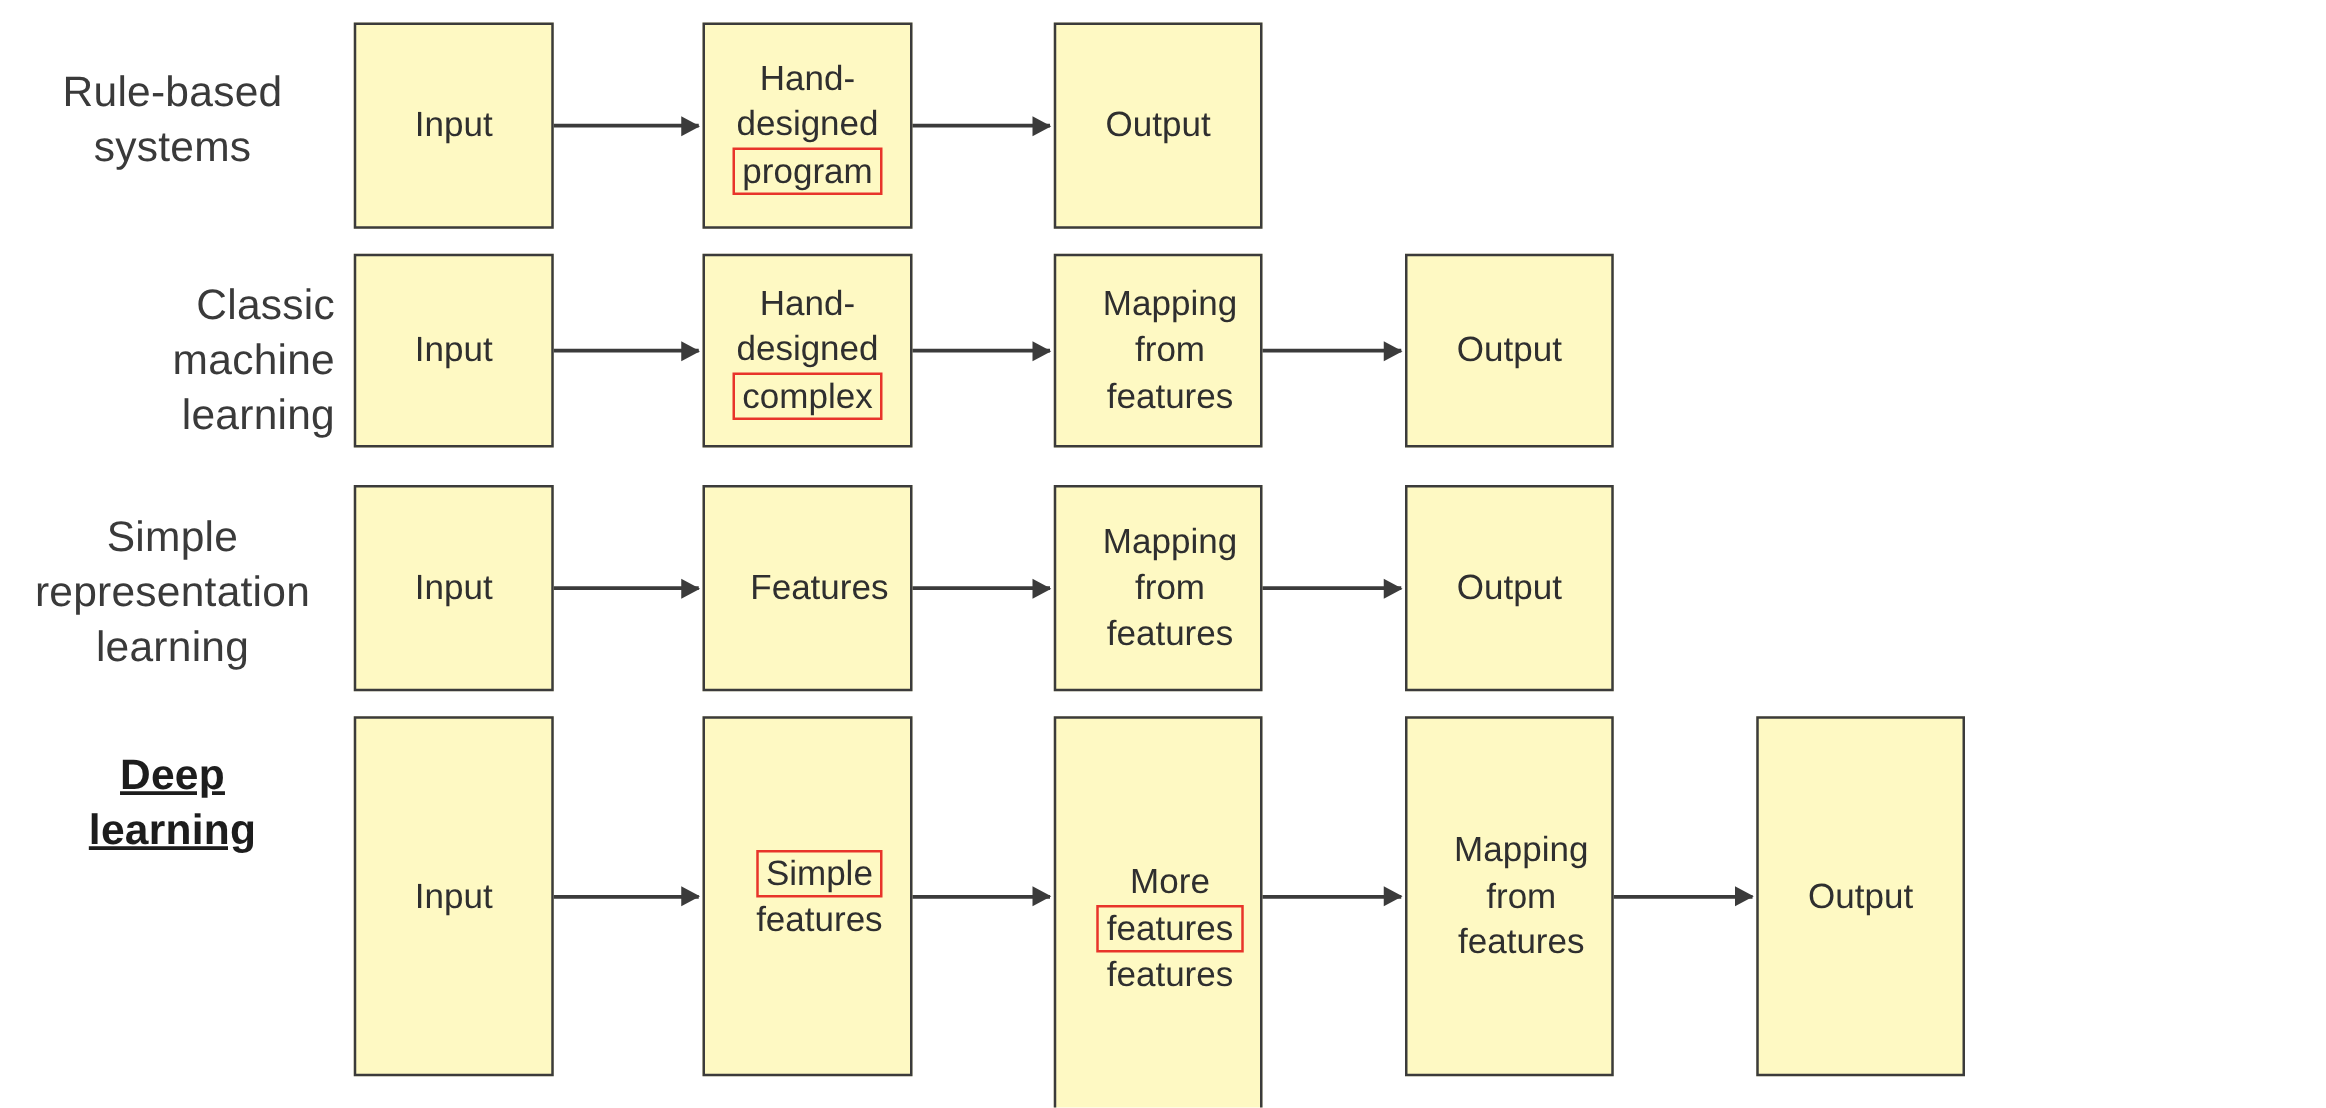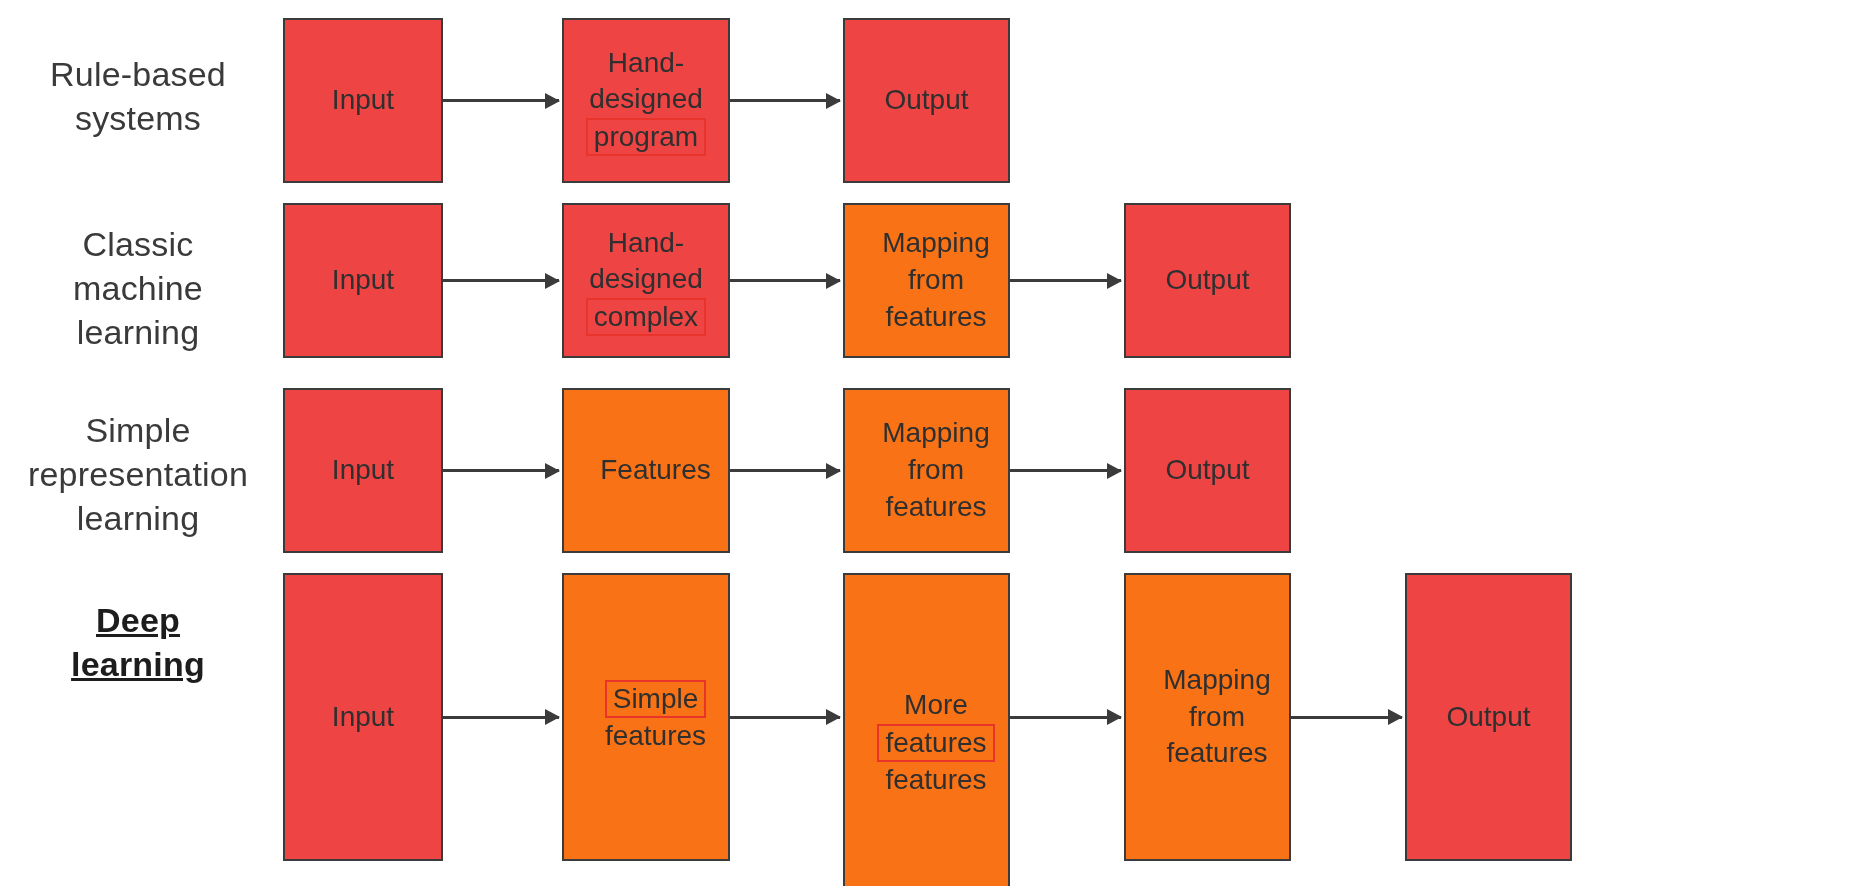--- a/index.html
+++ b/index.html
@@ -39,7 +39,7 @@
     position: absolute;
     box-sizing: border-box;
     border: 2.5px solid #3b3b3b;
-    background: #ef4444;
+    background: #fef9c3;
     display: flex;
     align-items: center;
     justify-content: center;

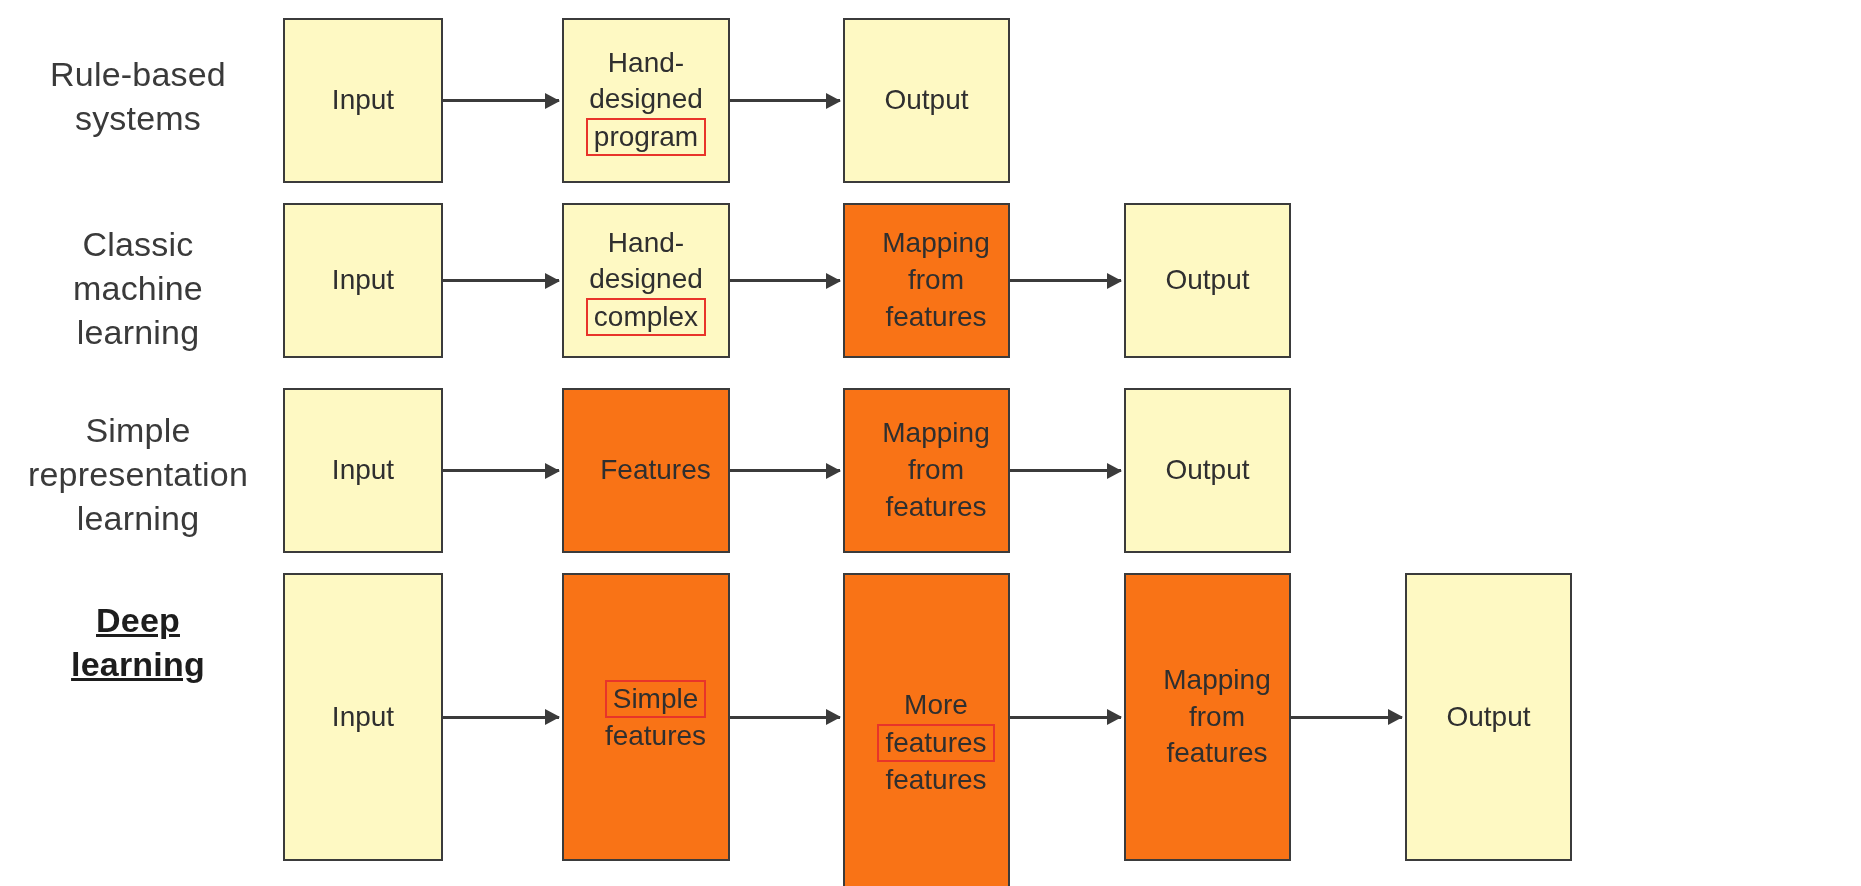--- a/index.html
+++ b/index.html
@@ -94,7 +94,7 @@
     <div class="node" style="left: 843px; width: 167px; top: 18px; height: 165px;">
       <span class="txt">Output</span>
     </div>
-    <div class="row-label" style="top: 222px;">Classic<br>machine<br>learning</div>
+    <div class="row-label" style="top: 222px; text-align: right;">Classic<br>machine<br>learning</div>
     <div class="node" style="left: 283px; width: 160px; top: 203px; height: 155px;">
       <span class="txt">Input</span>
     </div>

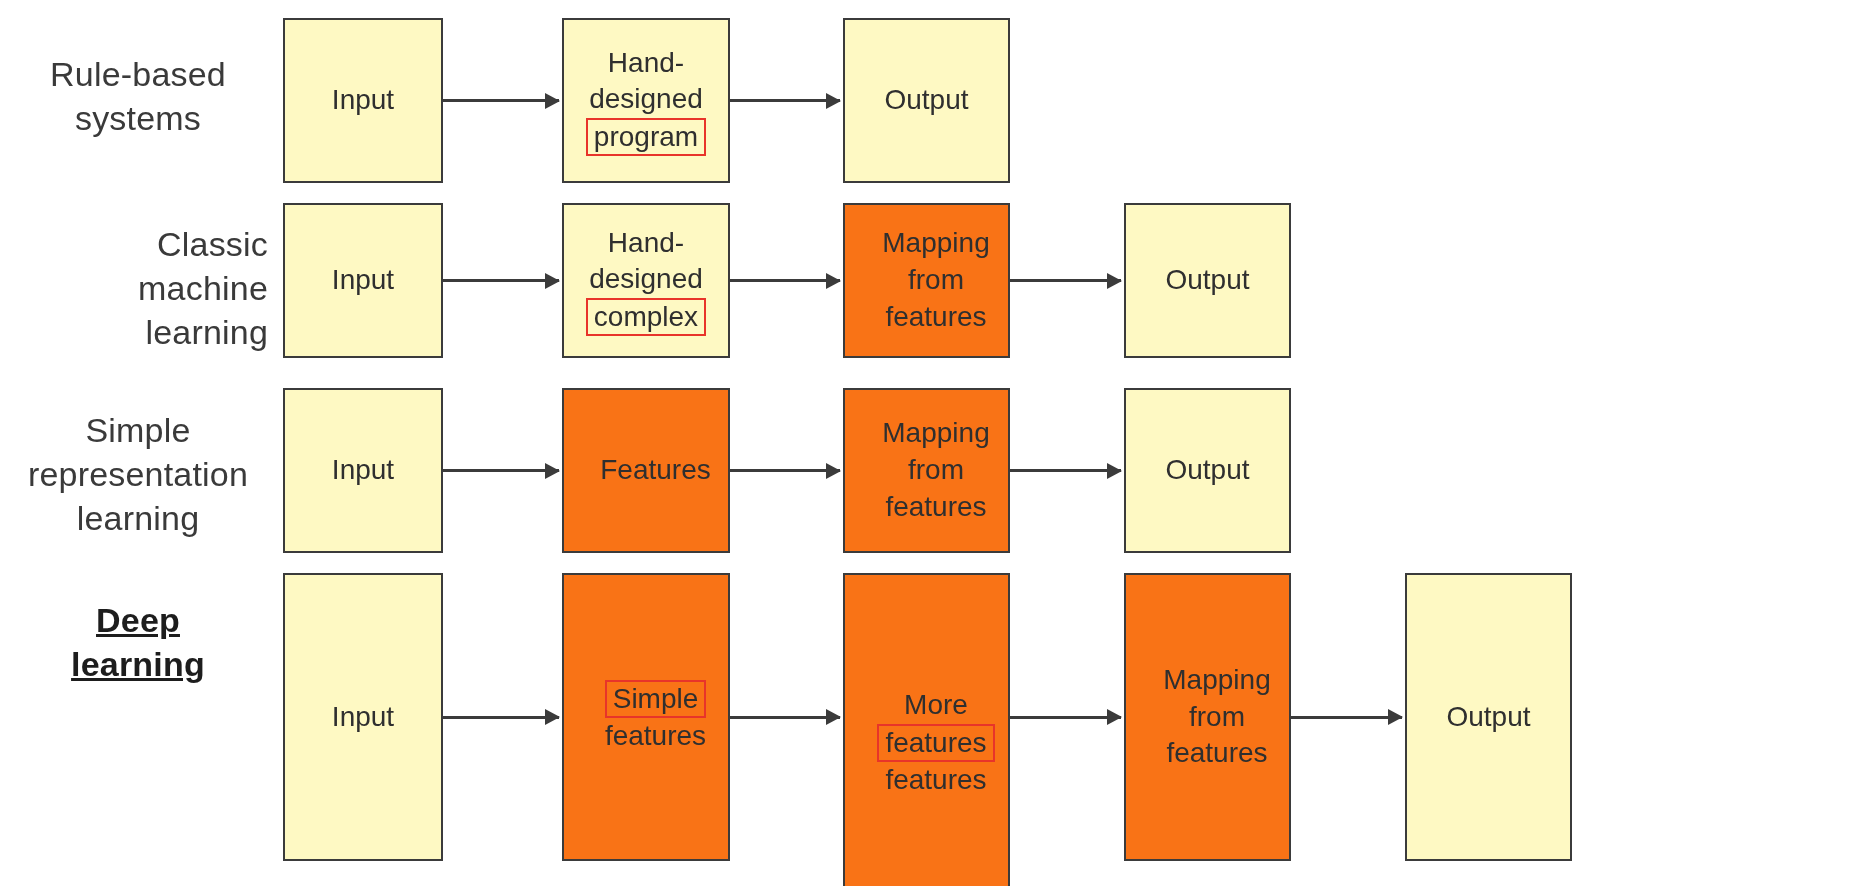--- a/index.html
+++ b/index.html
@@ -48,7 +48,7 @@
     line-height: 1.32;
     color: #2f2f2f;
   }
-  .node.shaded { background: #f97316; padding-left: 19px; }
+  .node.shaded { background: #fef9c3; padding-left: 19px; }
   .node .txt { display: block; padding: 0 4px; }
 
   

